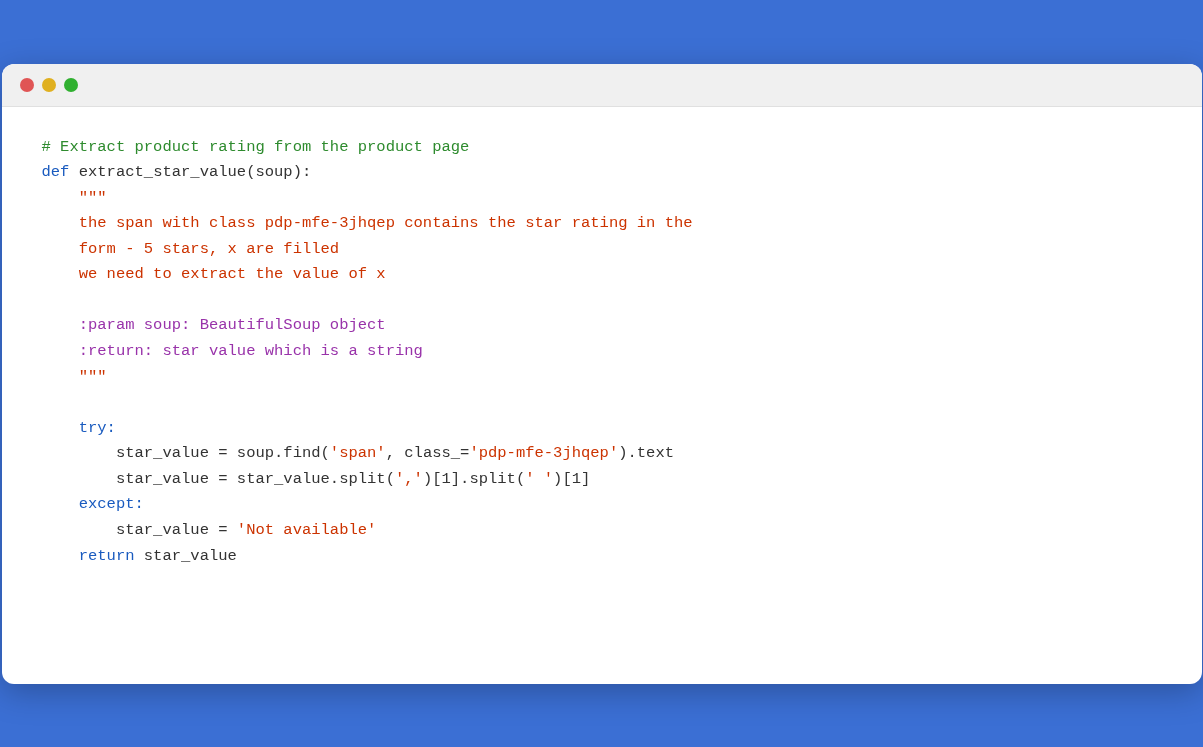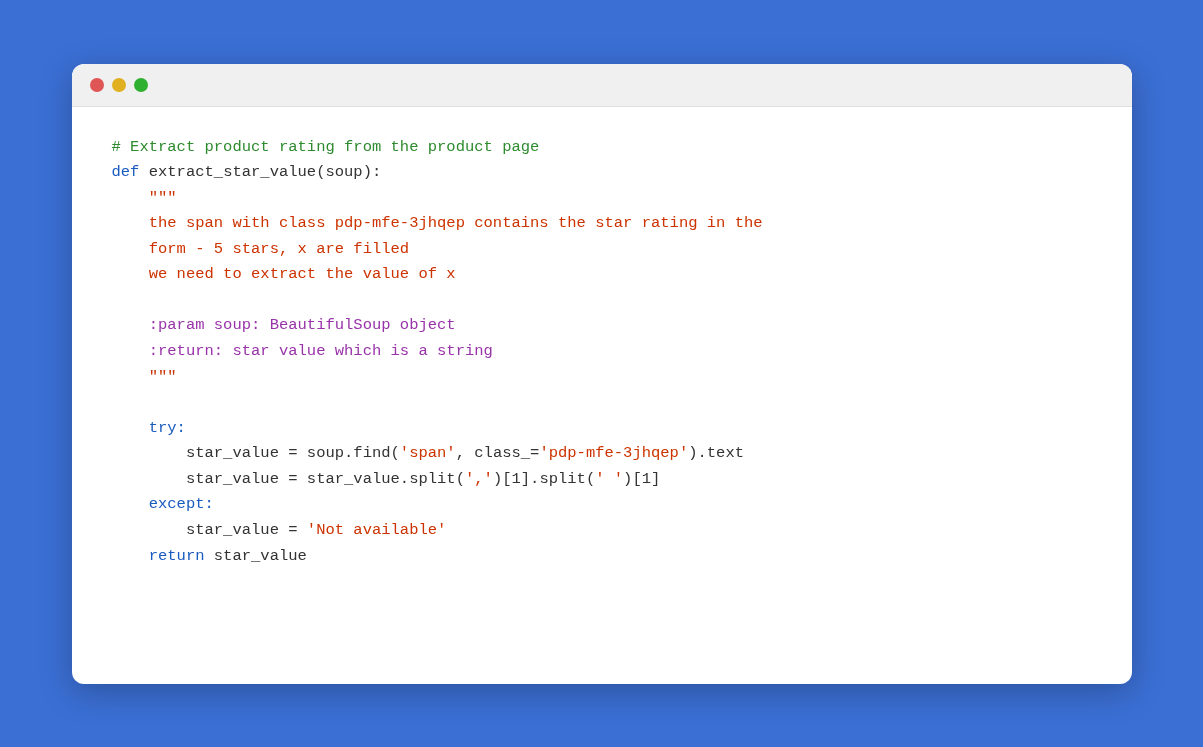--- a/index.html
+++ b/index.html
@@ -21,7 +21,7 @@
     .window {
       background: #ffffff;
       border-radius: 12px;
-      width: 1060px;
+      width: 1200px;
       min-height: 620px;
       padding: 0;
       box-shadow: 0 8px 32px rgba(0,0,0,0.25);

